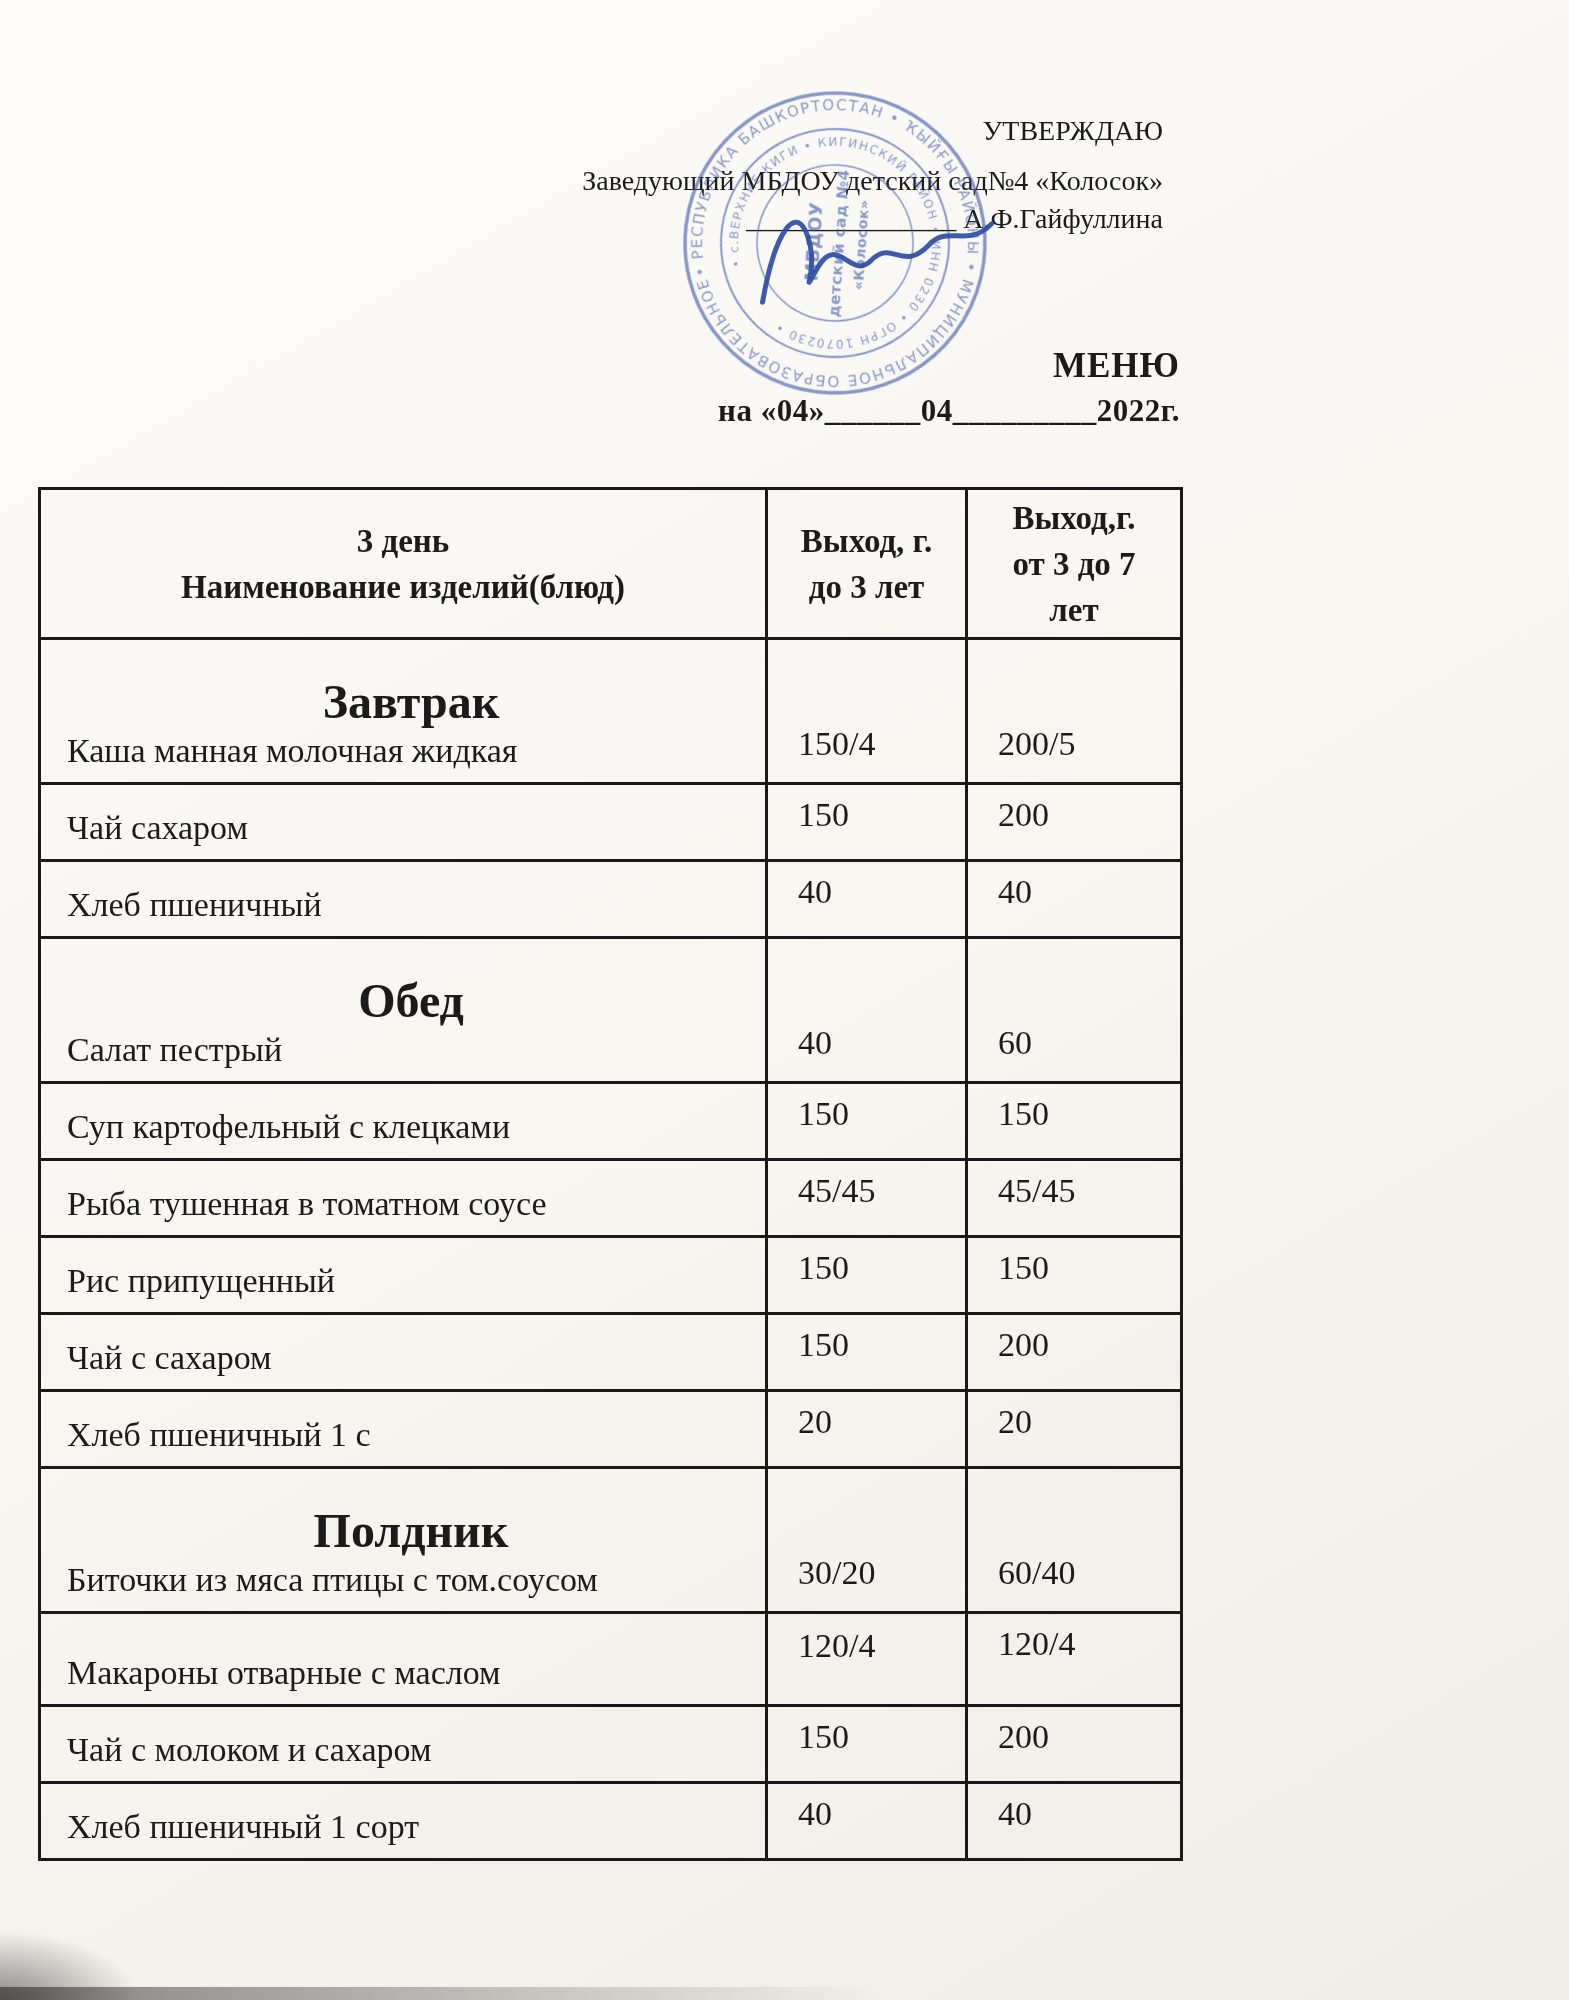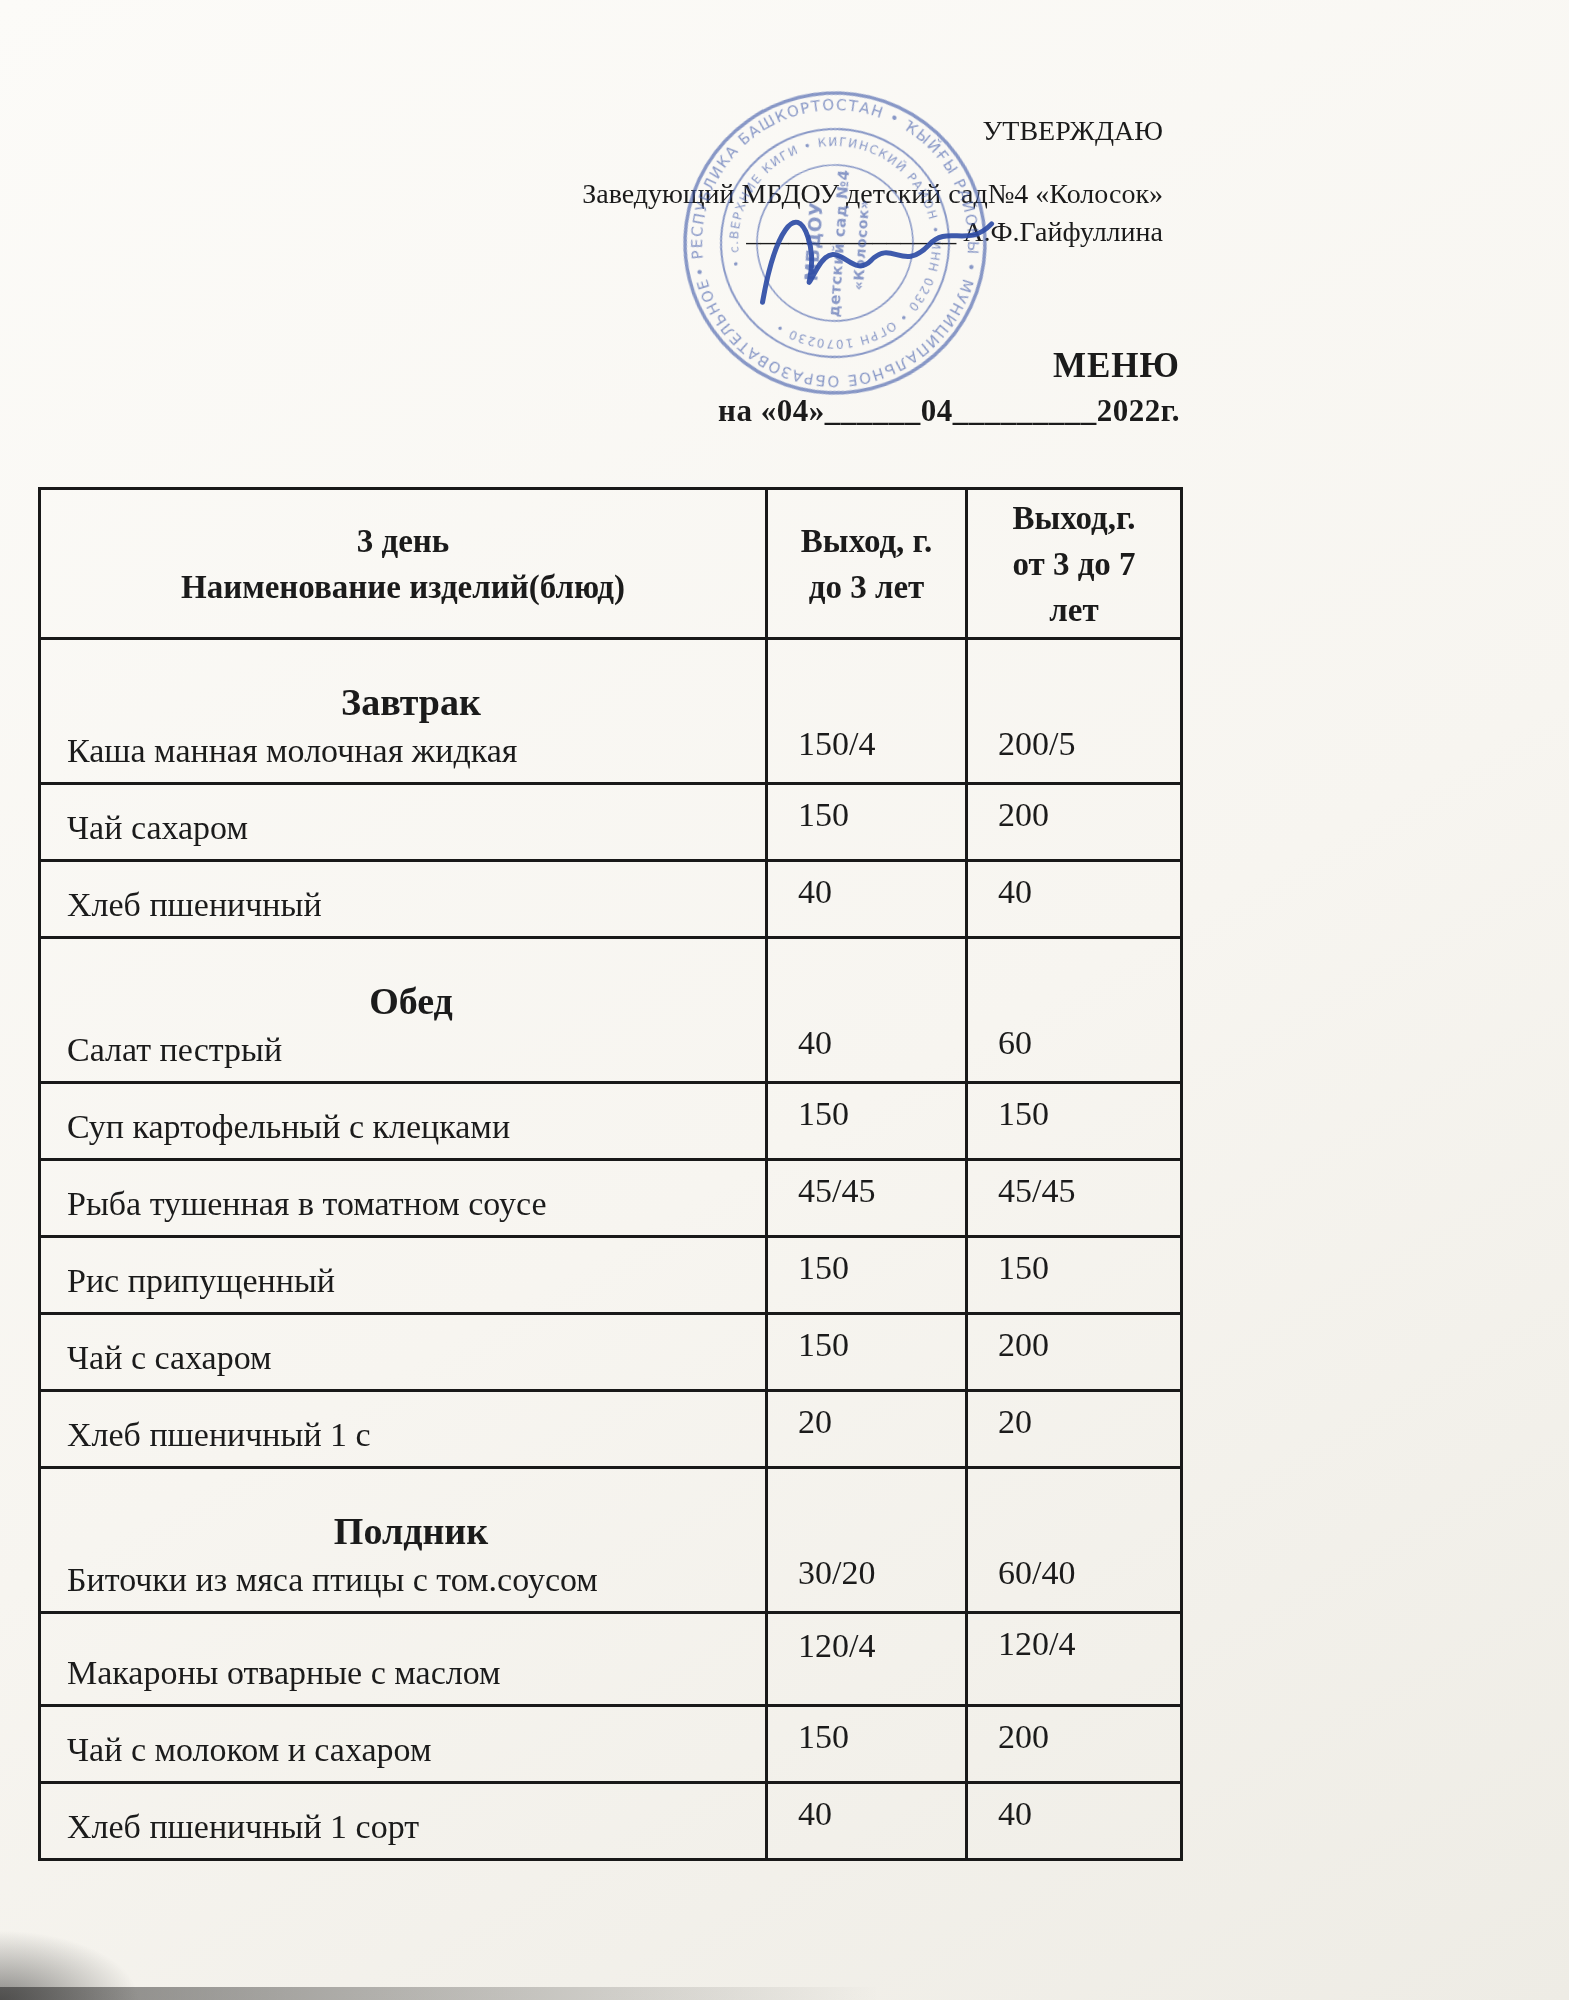--- a/index.html
+++ b/index.html
@@ -22,7 +22,7 @@
     text-align:right; font-size:28px; line-height:38px;
     white-space:nowrap;
   }
-  .appr-title { margin-bottom:25px; }
+  .appr-title { margin-bottom:12px; }
 
   
   .stamp-wrap {

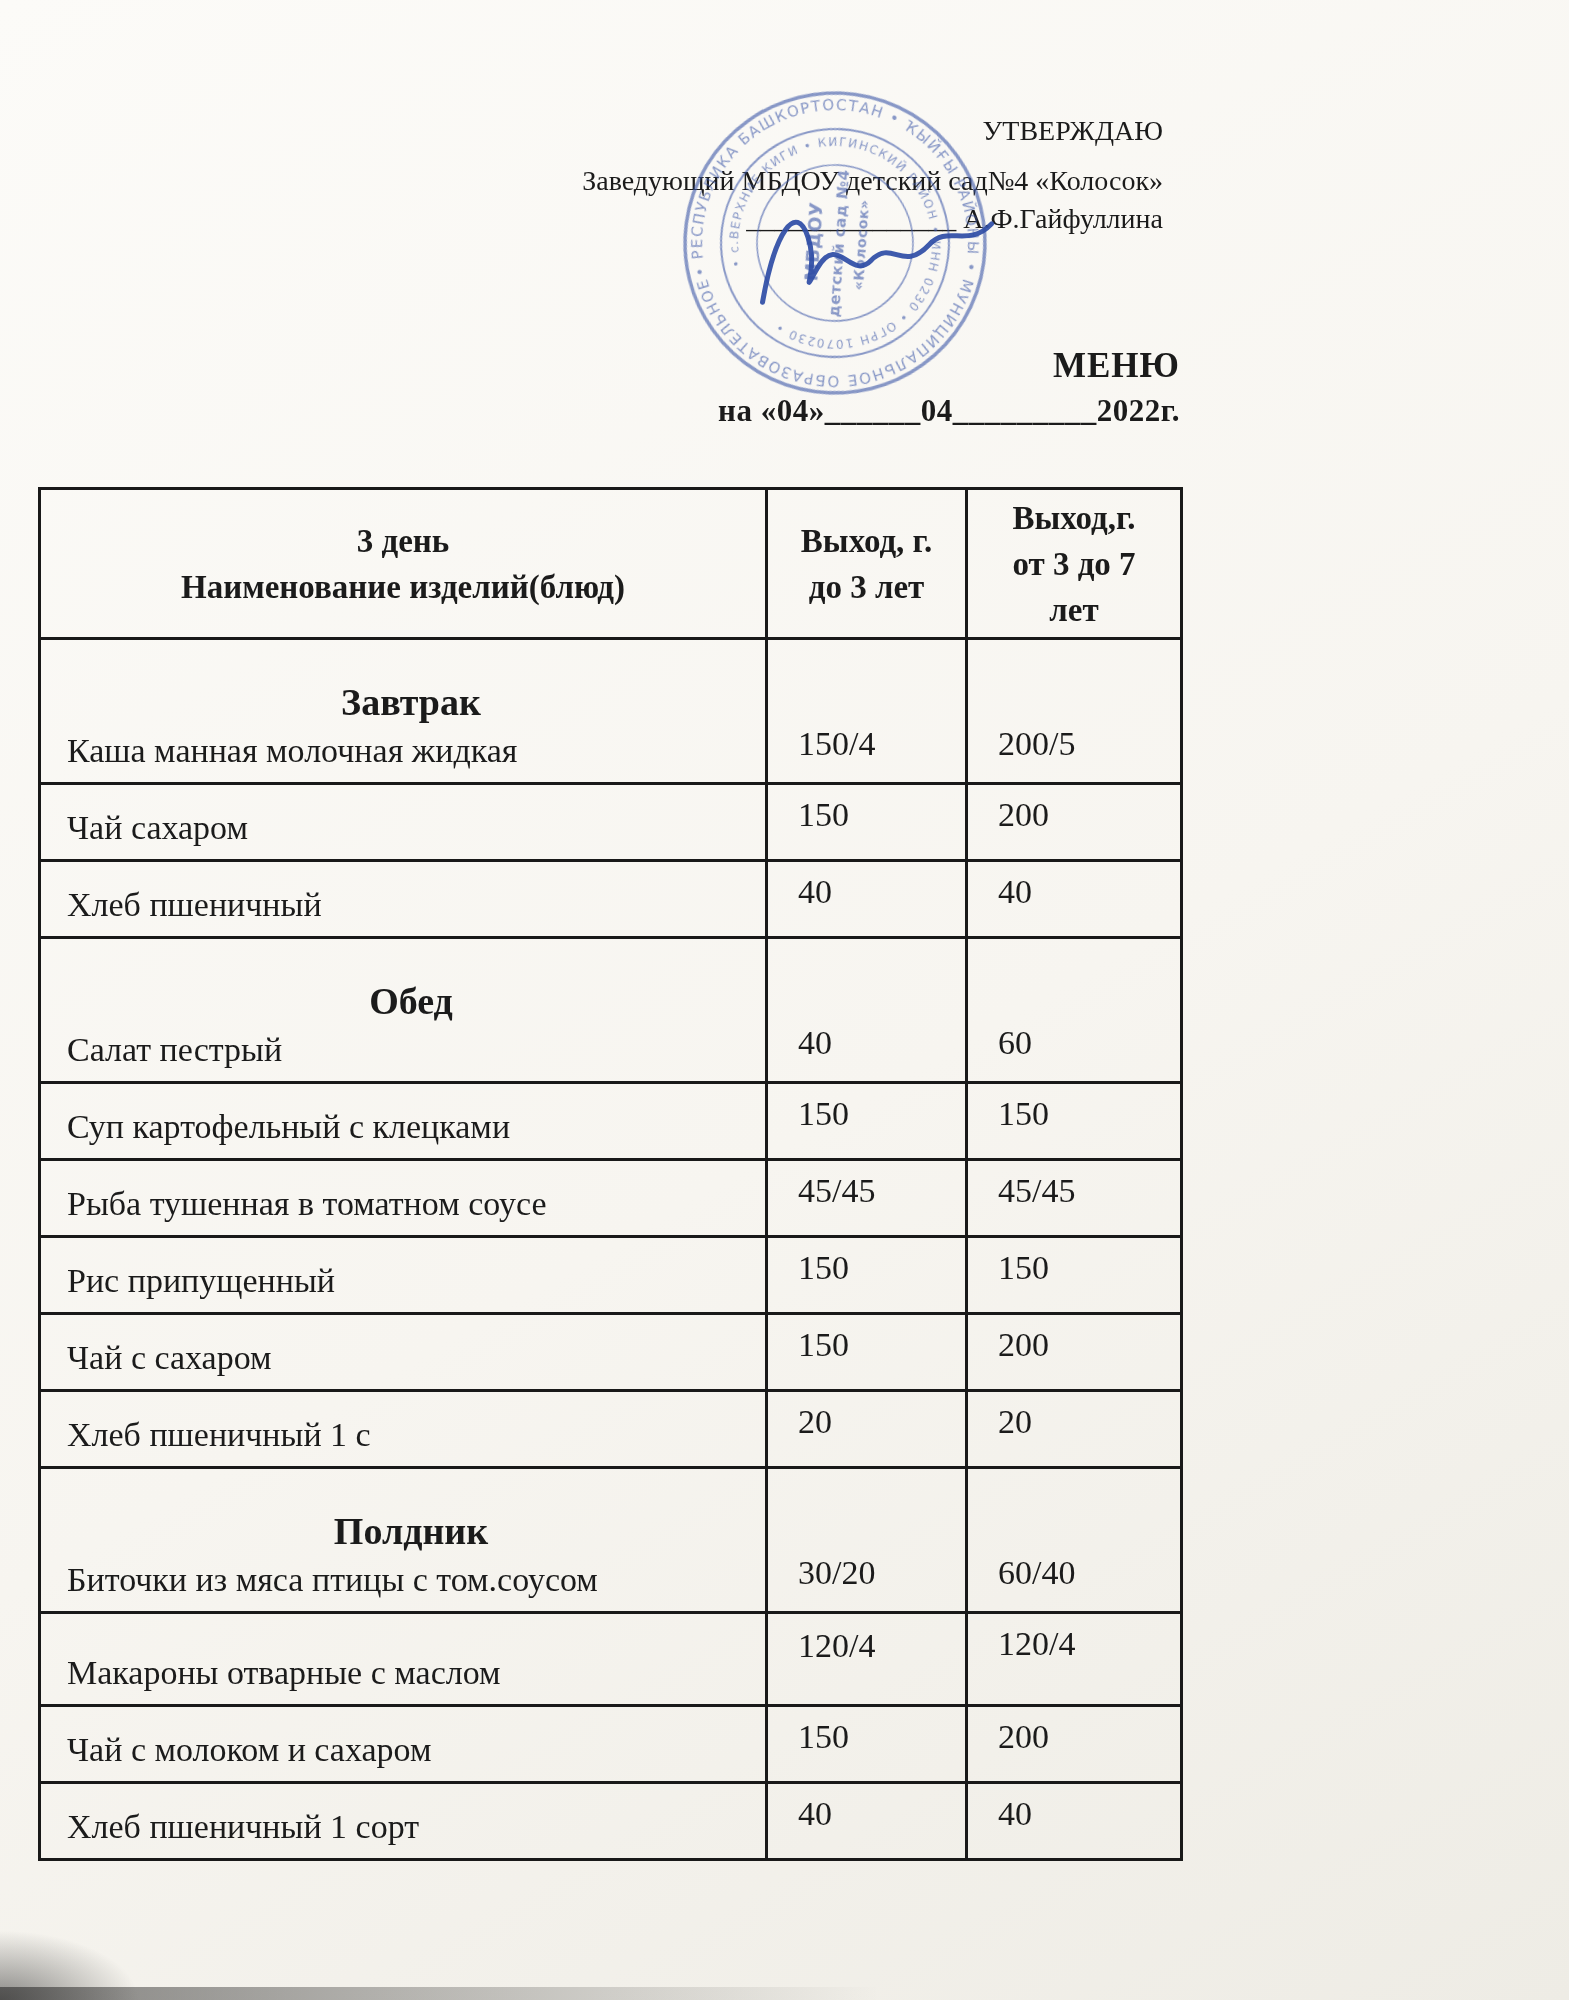--- a/index.html
+++ b/index.html
@@ -74,7 +74,7 @@
 
   .dish-cell { vertical-align:bottom; padding:0 10px 8px 26px; }
   .section-title {
-    text-align:center; font-size:38px; font-weight:bold;
+    text-align:center; font-size:48px; font-weight:bold;
     line-height:52px;
   }
   .dish-name { font-size:34px; line-height:46px; }

